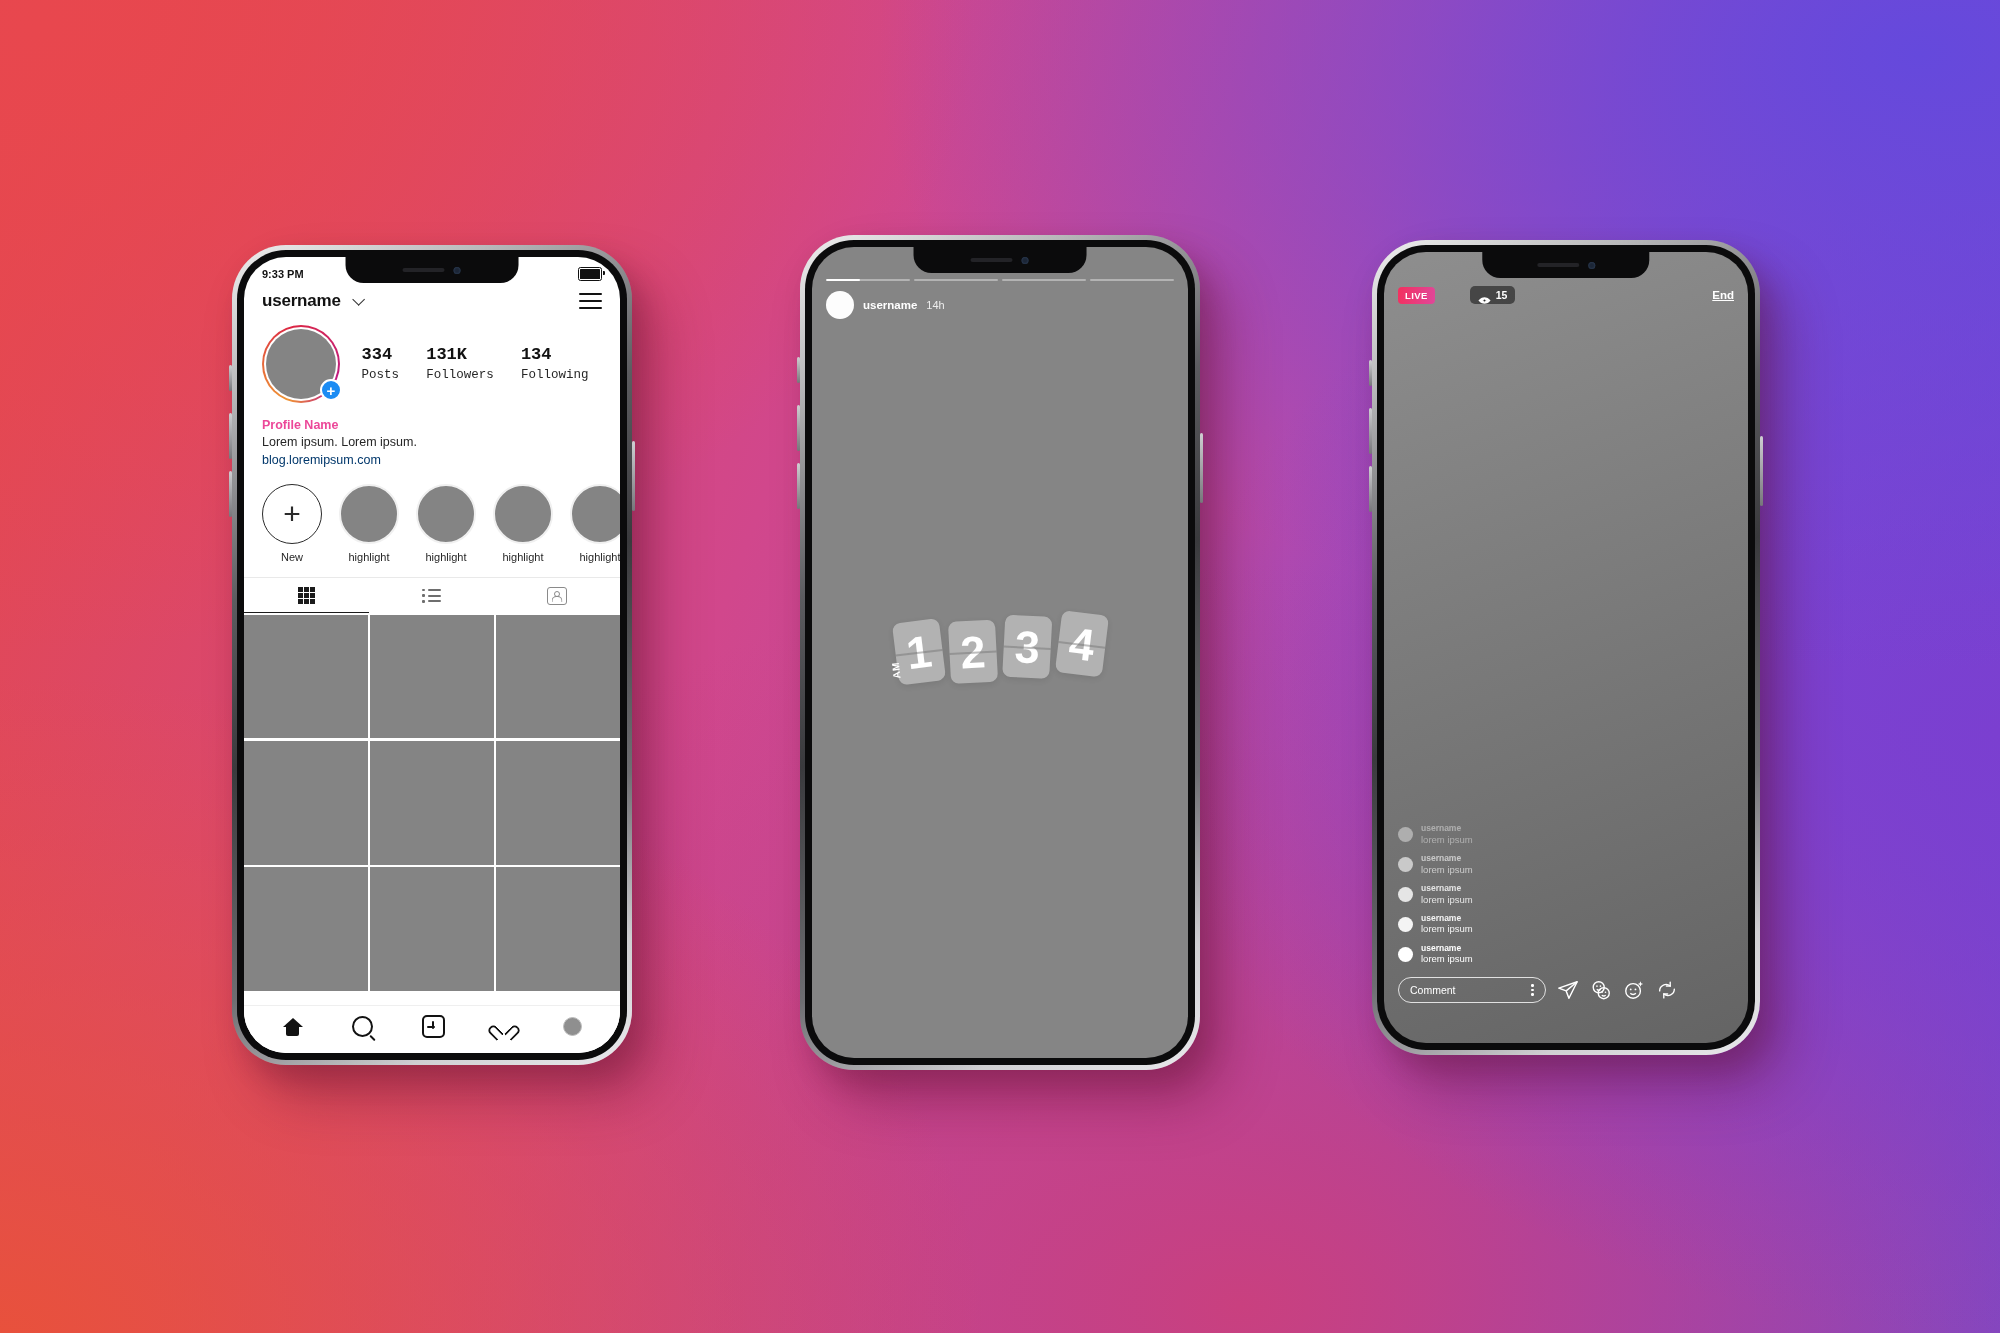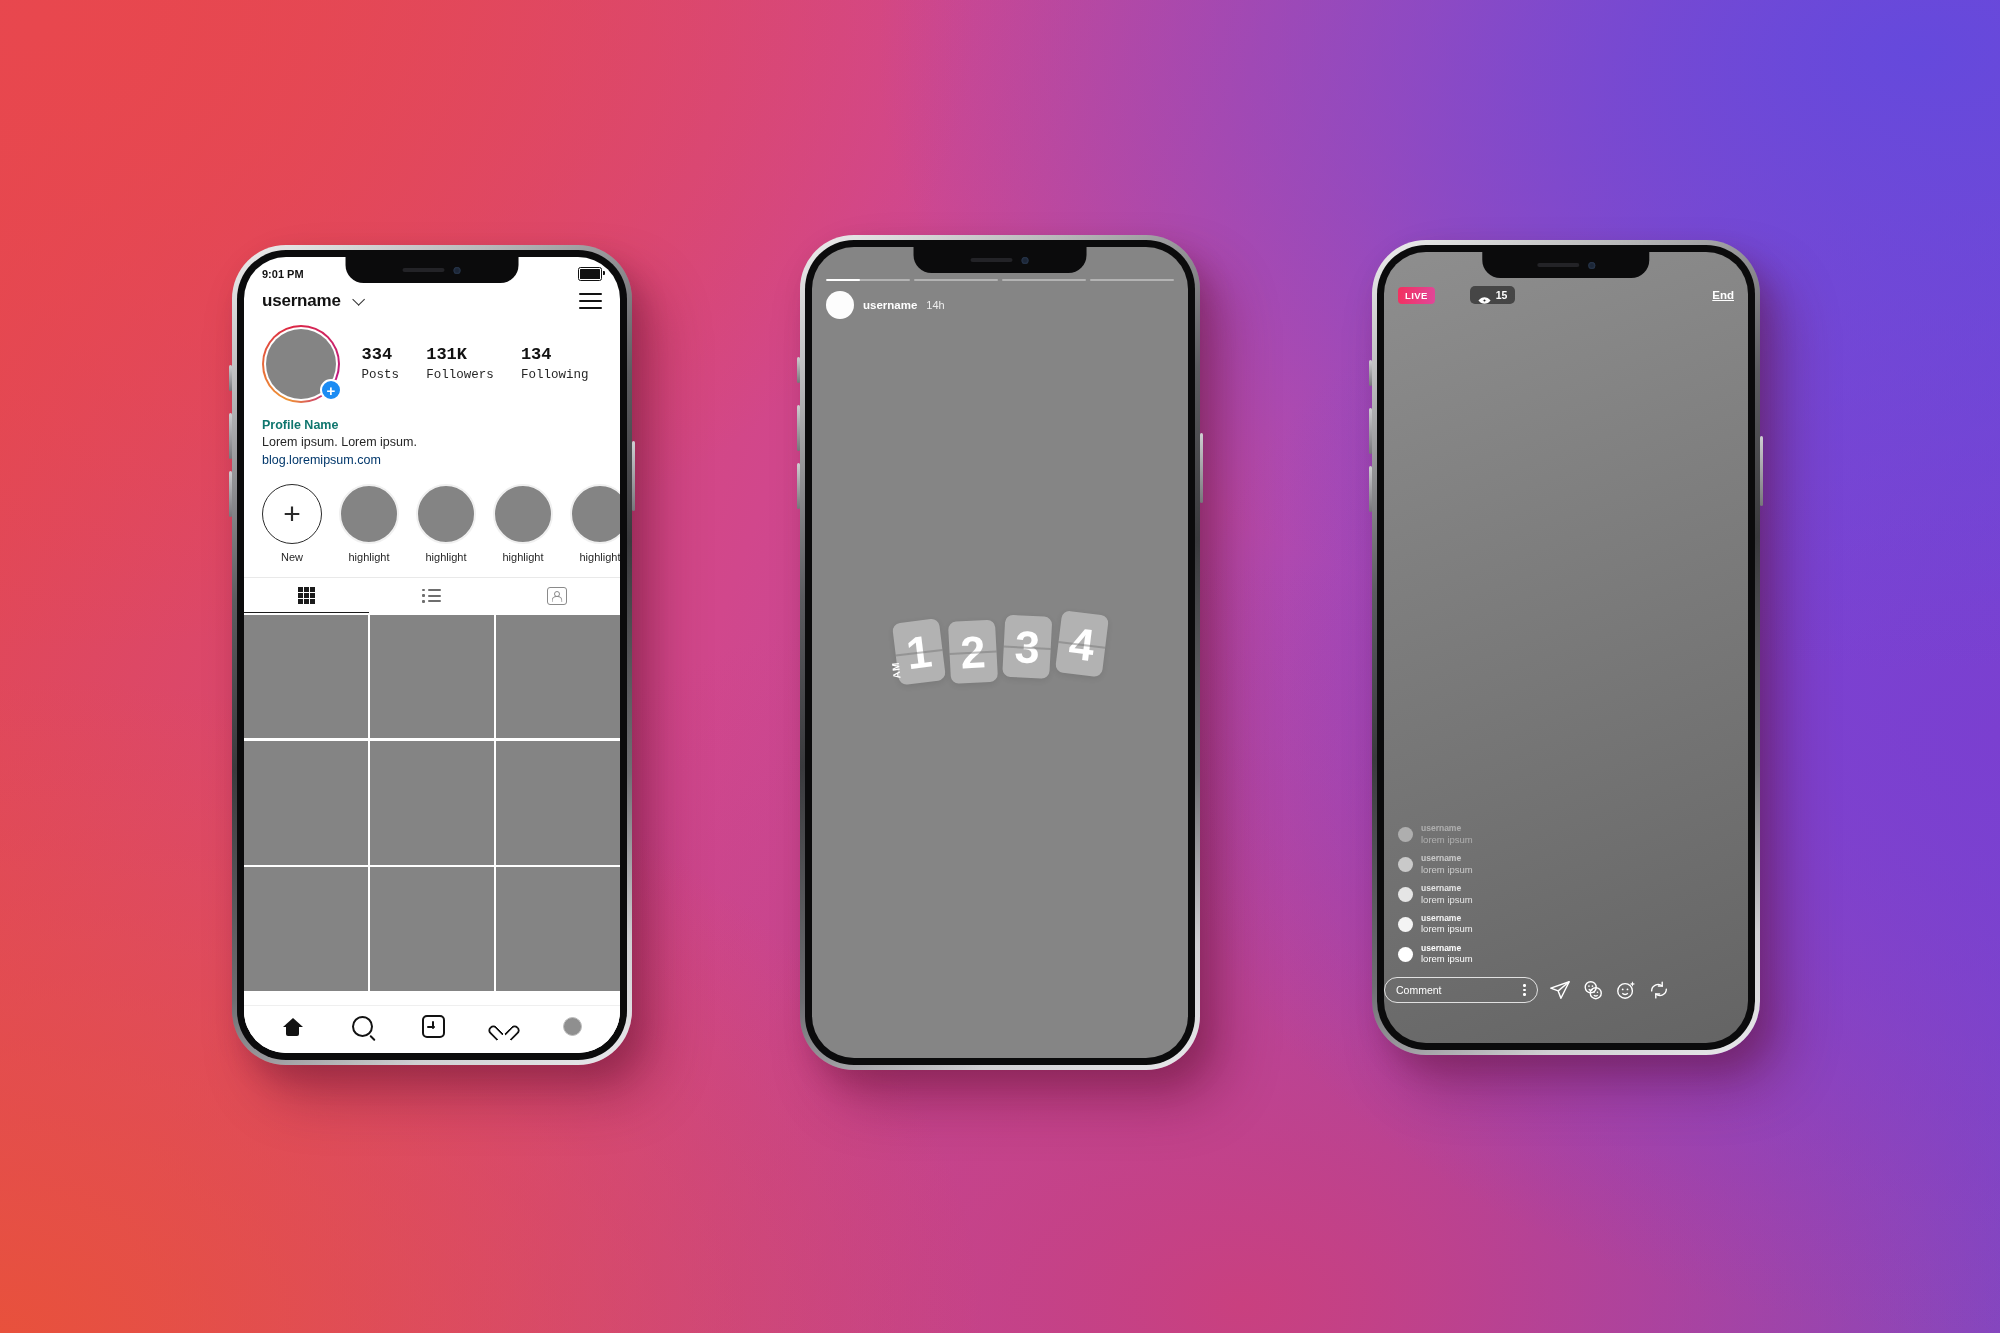--- a/index.html
+++ b/index.html
@@ -187,7 +187,7 @@
         <span class="cam"></span>
       </div>
       <div class="statusbar">
-        <span>9:01 PM</span>
+        <span>9:33 PM</span>
         <span class="battery"></span>
       </div>
       <div class="navrow">

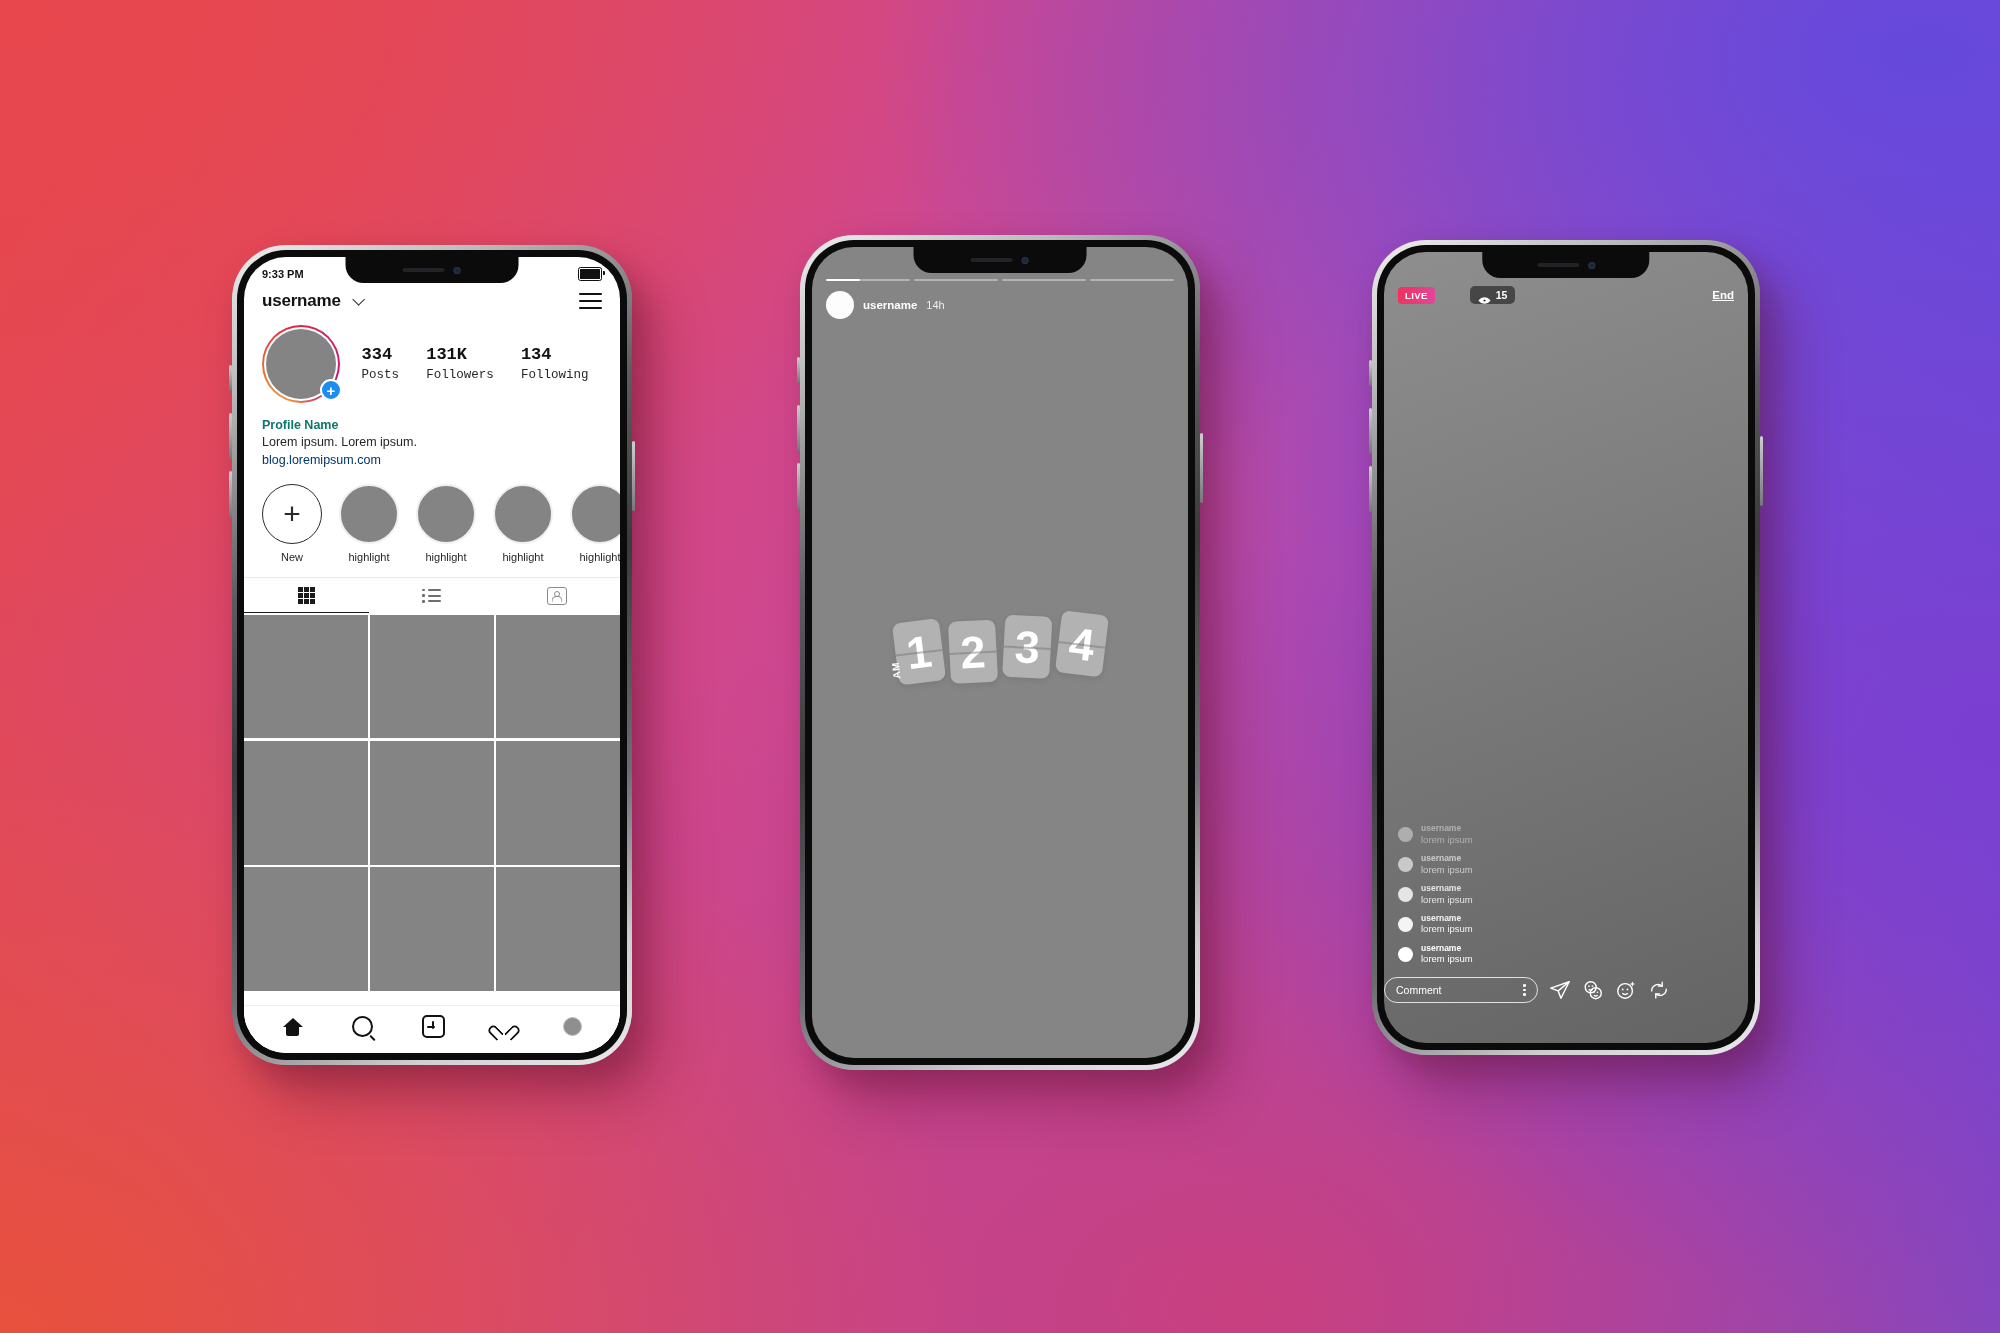--- a/index.html
+++ b/index.html
@@ -65,7 +65,7 @@
   .stat b{display:block;font-size:17px;color:#121212;font-weight:bold;line-height:1.15;}
   .stat span{font-size:12.5px;color:#262626;}
   .bio{padding:10px 18px 0;line-height:1.38;}
-  .bio .pname{font-size:12.5px;font-weight:bold;color:#0f766e;}
+  .bio .pname{font-size:12.5px;font-weight:bold;color:#ec4899;}
   .bio .ptext{font-size:12.5px;color:#262626;}
   .bio .plink{font-size:12.5px;color:#00376b;}
   .actions{display:flex;gap:9px;padding:13px 18px 0;}

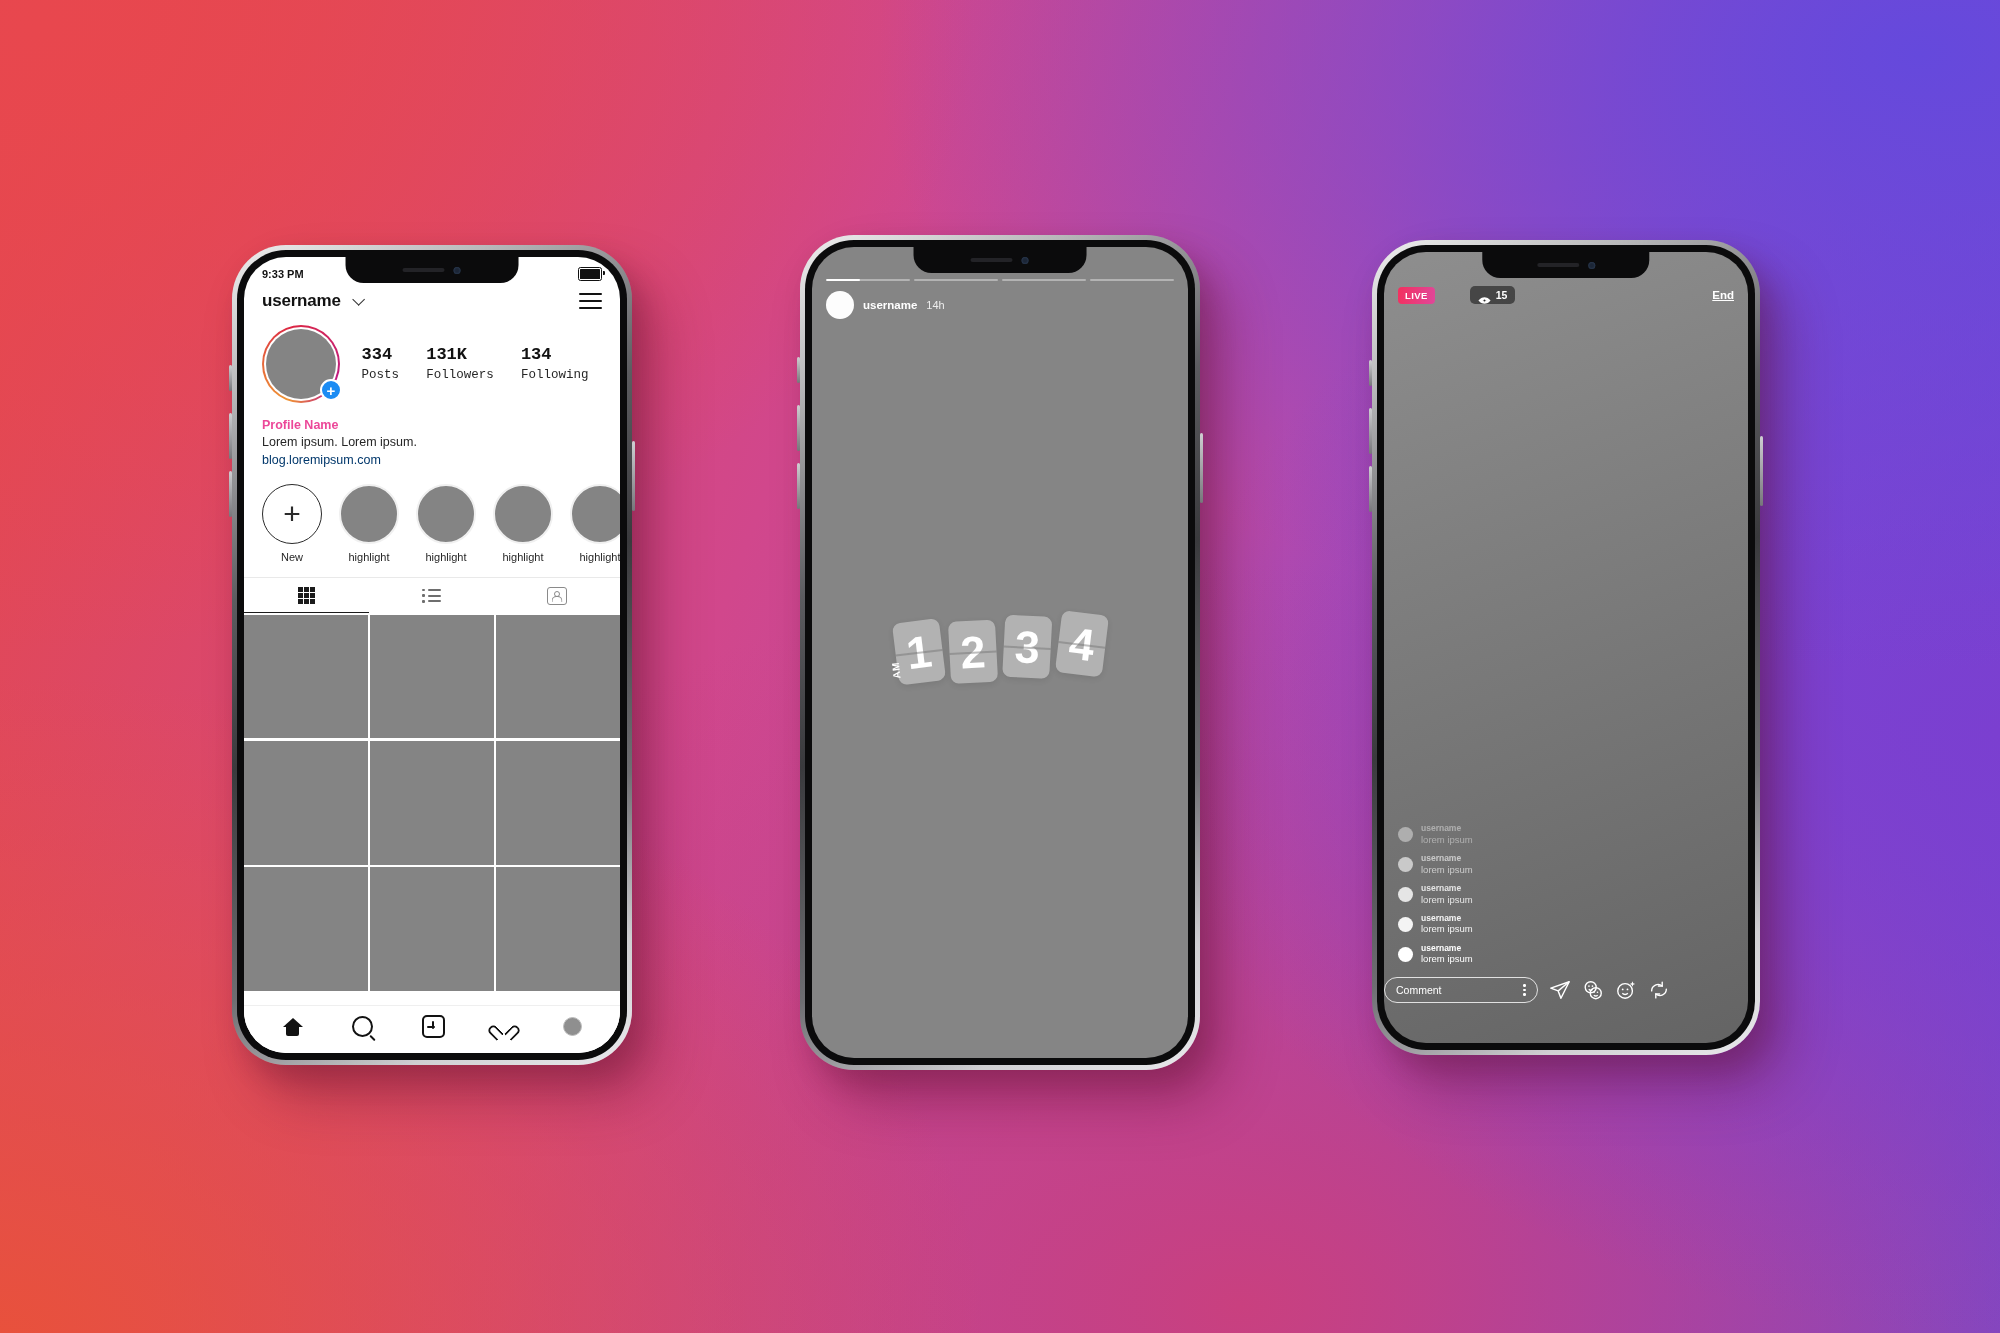--- a/index.html
+++ b/index.html
@@ -163,7 +163,7 @@
   .crow .ctext{line-height:1.22;}
   .crow .cu{font-size:8.5px;font-weight:bold;color:#fff;display:block;}
   .crow .cm{font-size:9.5px;color:#fff;display:block;}
-  .live-foot{position:absolute;left:0;right:14px;bottom:40px;display:flex;align-items:center;gap:11px;z-index:30;}
+  .live-foot{position:absolute;left:14px;right:14px;bottom:40px;display:flex;align-items:center;gap:11px;z-index:30;}
   .cm-pill{width:44%;height:26px;border:1.3px solid rgba(255,255,255,.8);border-radius:15px;
     display:flex;align-items:center;justify-content:space-between;padding:0 11px;box-sizing:border-box;}
   .cm-pill span{font-size:10.5px;color:#fff;}

